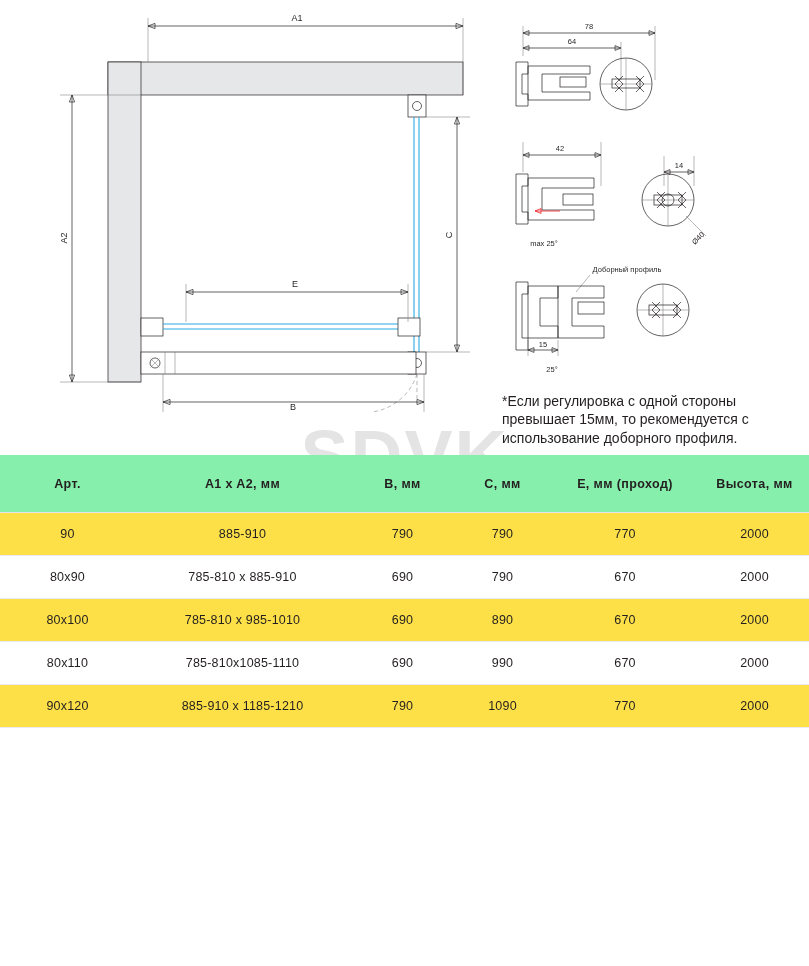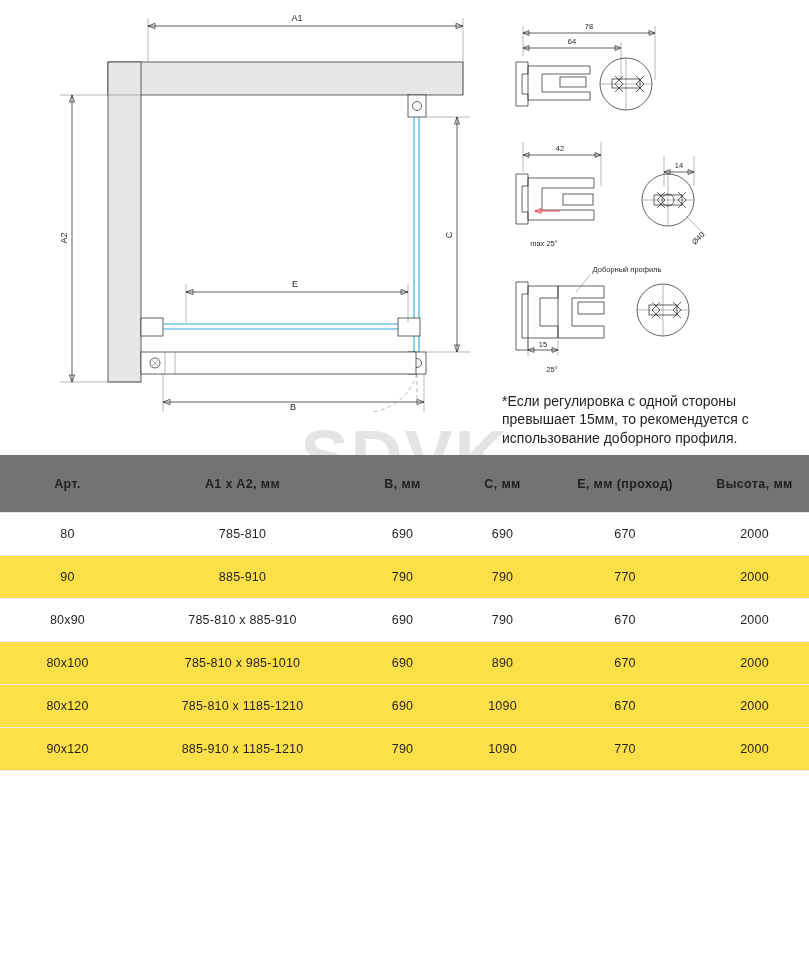--- a/index.html
+++ b/index.html
@@ -62,7 +62,7 @@
     height:55px;
     font-weight:bold;
     font-size:12.5px;
-    background:#737373;
+    background:#86efac;
     border-bottom:1px solid #e4e4ea;
     letter-spacing:0.4px;
   }

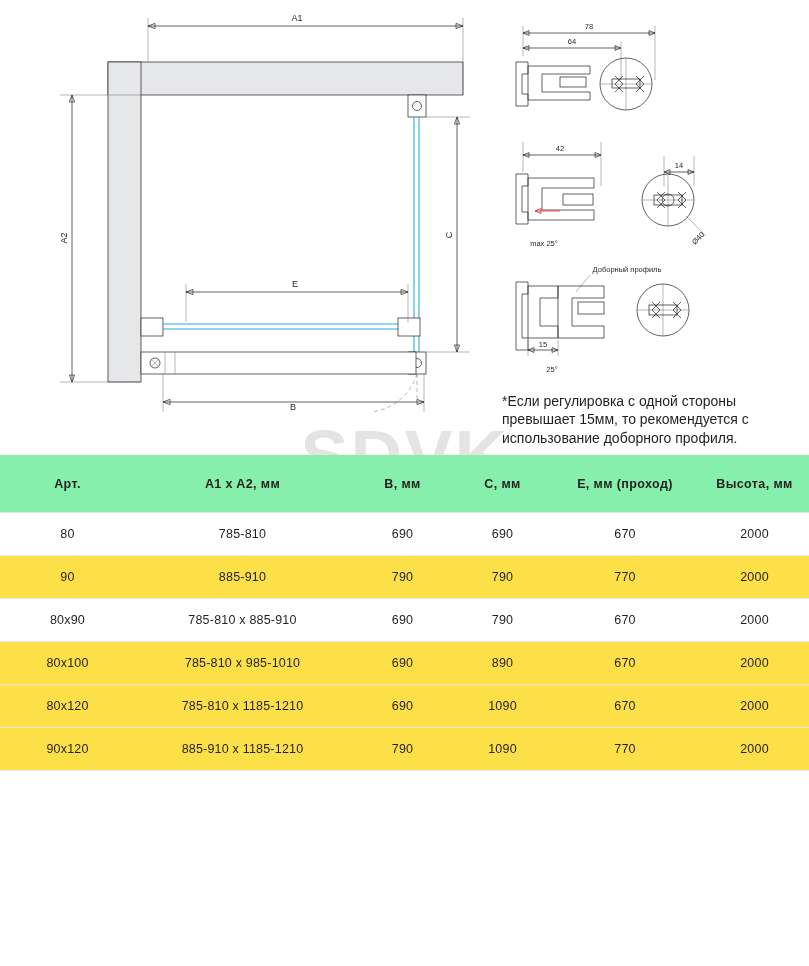--- a/index.html
+++ b/index.html
@@ -275,14 +275,6 @@
     </tr>
   </thead>
   <tbody>
-    <tr>
-      <td>80</td>
-      <td>785-810</td>
-      <td>690</td>
-      <td>690</td>
-      <td>670</td>
-      <td>2000</td>
-    </tr>
     <tr class="alt">
       <td>90</td>
       <td>885-910</td>

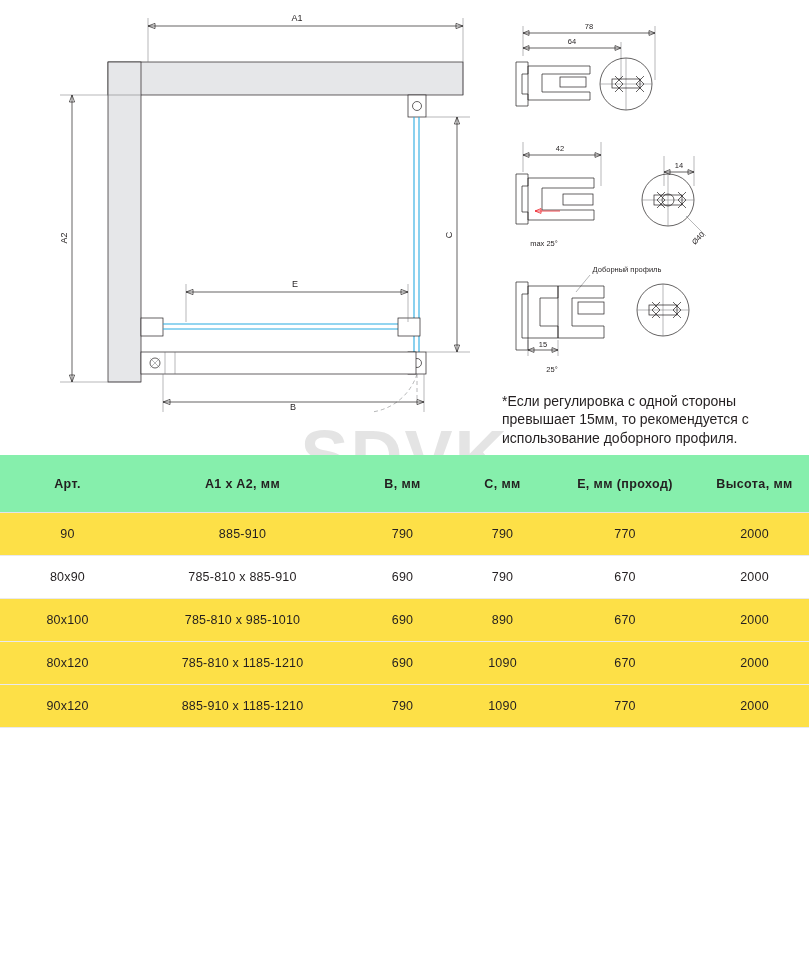--- a/index.html
+++ b/index.html
@@ -299,6 +299,14 @@
       <td>670</td>
       <td>2000</td>
     </tr>
+    <tr>
+      <td>80x110</td>
+      <td>785-810x1085-1110</td>
+      <td>690</td>
+      <td>990</td>
+      <td>670</td>
+      <td>2000</td>
+    </tr>
     <tr class="alt">
       <td>80x120</td>
       <td>785-810 x 1185-1210</td>

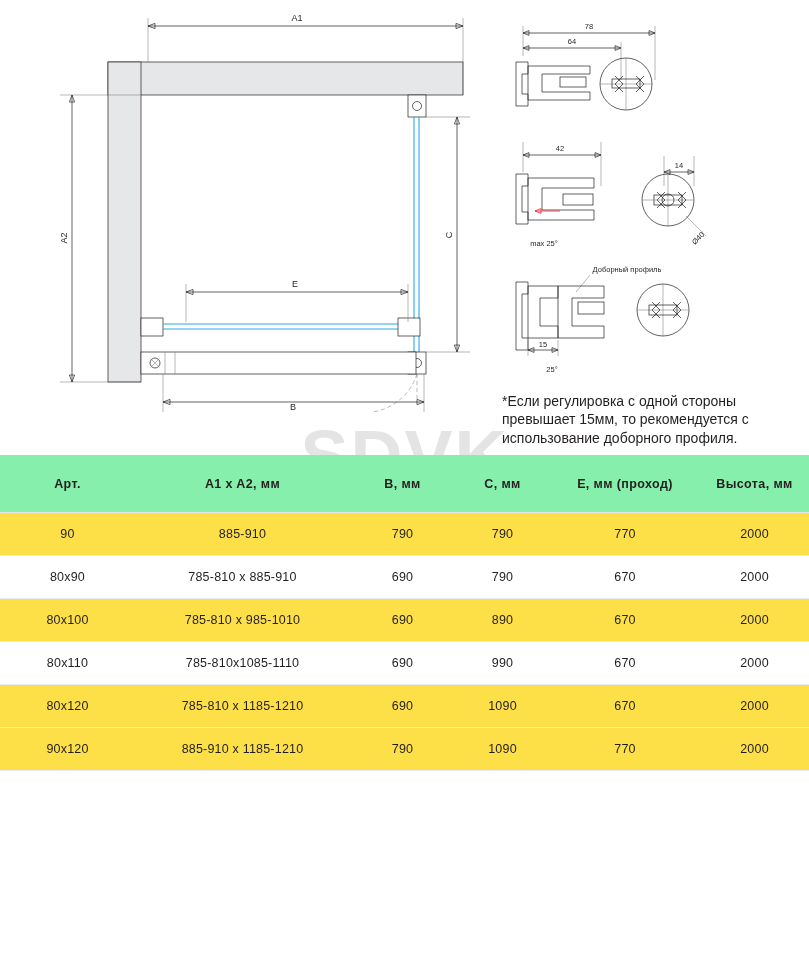--- a/index.html
+++ b/index.html
@@ -308,14 +308,6 @@
       <td>2000</td>
     </tr>
     <tr class="alt">
-      <td>80x120</td>
-      <td>785-810 x 1185-1210</td>
-      <td>690</td>
-      <td>1090</td>
-      <td>670</td>
-      <td>2000</td>
-    </tr>
-    <tr class="alt">
       <td>90x120</td>
       <td>885-910 x 1185-1210</td>
       <td>790</td>

